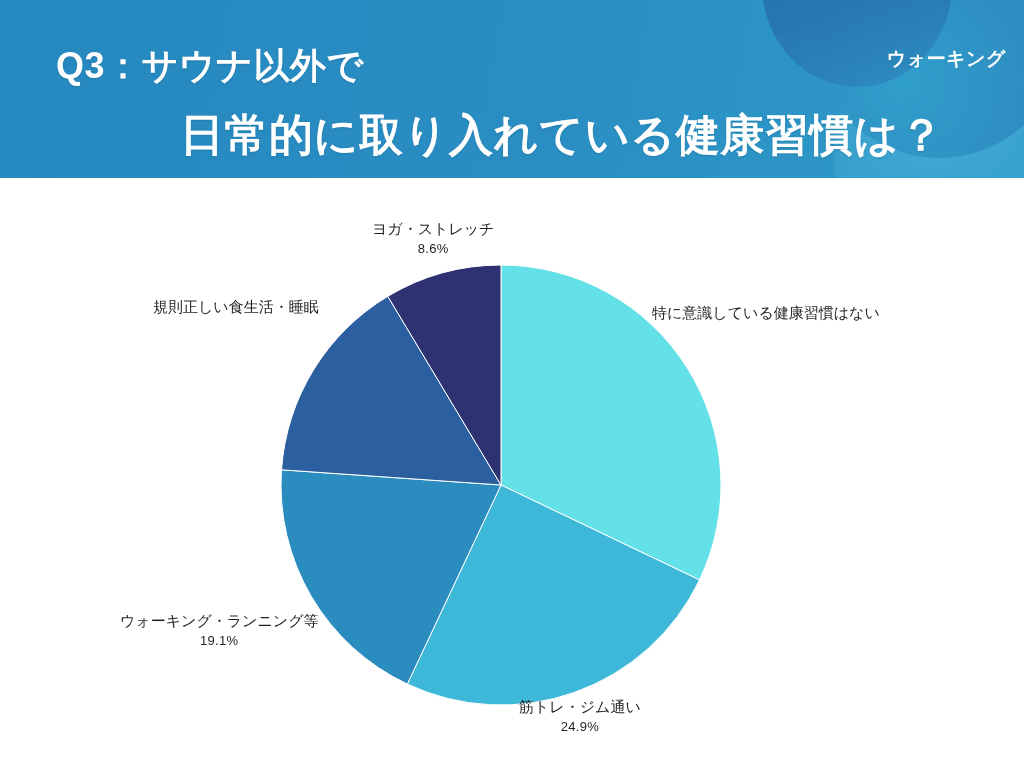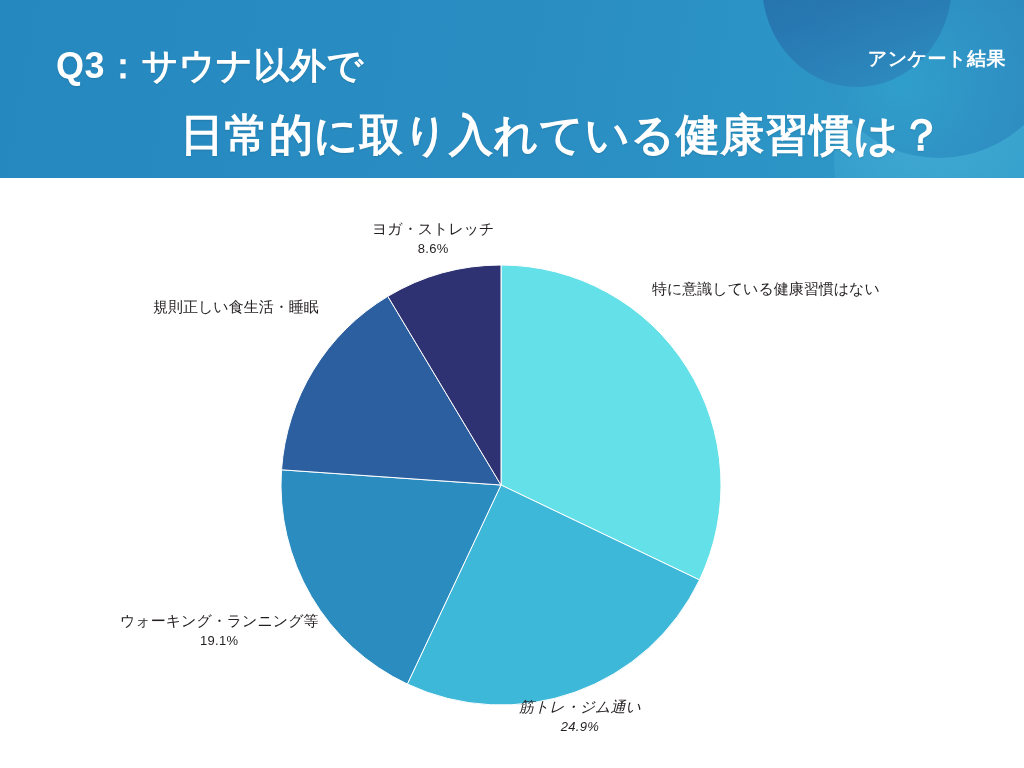--- a/index.html
+++ b/index.html
@@ -161,7 +161,7 @@
     <div class="title-block">
       <div class="title-line1">Q3：サウナ以外で</div>
       <div class="title-line2">日常的に取り入れている健康習慣は？</div>
-      <div class="header-badge">アンケート結果</div>
+      <div class="header-badge">ウォーキング</div>
     </div>
   </div>
   <div class="header-bottom-edge"></div>

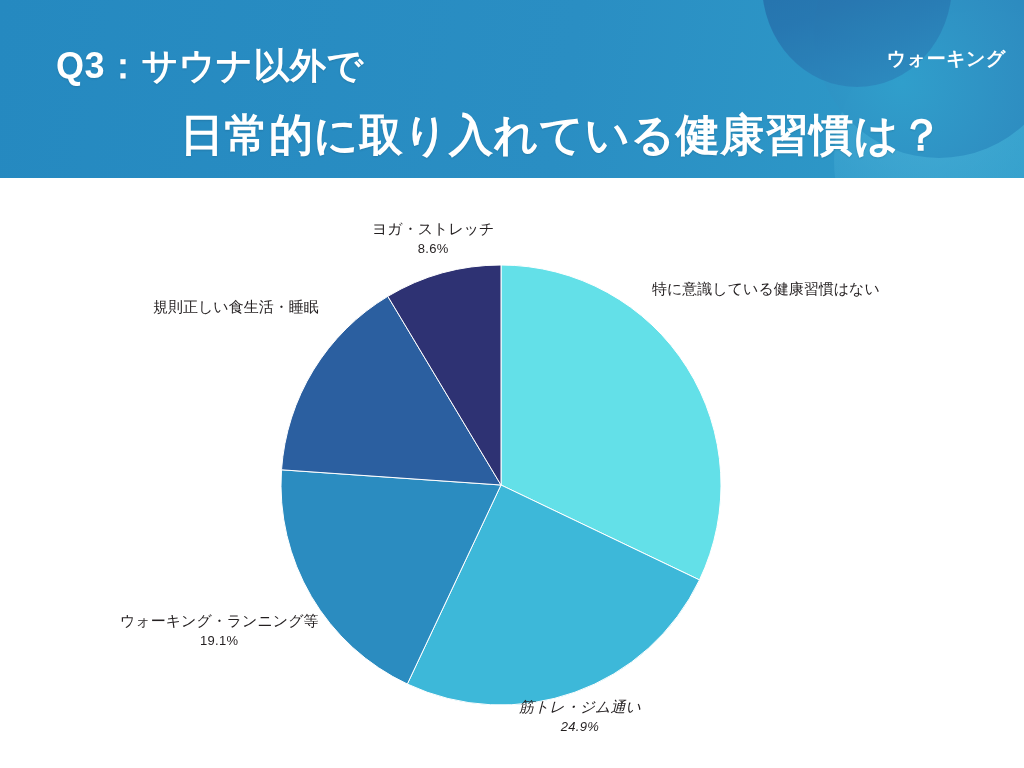--- a/index.html
+++ b/index.html
@@ -142,7 +142,7 @@
   }
 
   
-  .lbl-0 { left: 652px; top: 98px;  text-align: left; }
+  .lbl-0 { left: 652px; top: 122px;  text-align: left; }
   .lbl-1 { left: 519px; top: 516px;  text-align: center; font-style: italic; }
   .lbl-2 { left: 120px; top: 430px;  text-align: center; }
   .lbl-3 { left: 153px; top: 116px;  text-align: center; }

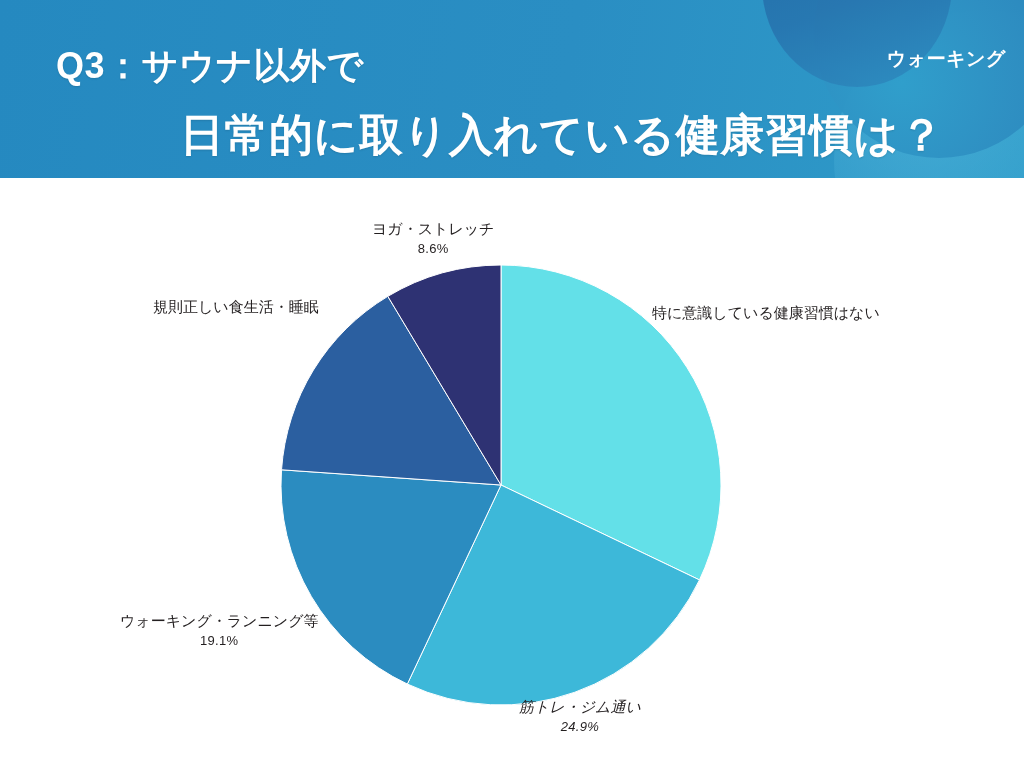--- a/index.html
+++ b/index.html
@@ -143,7 +143,7 @@
 
   
   .lbl-0 { left: 652px; top: 122px;  text-align: left; }
-  .lbl-1 { left: 519px; top: 516px;  text-align: center; font-style: italic; }
+  .lbl-1 { left: 519px; top: 516px;  text-align: center; }
   .lbl-2 { left: 120px; top: 430px;  text-align: center; }
   .lbl-3 { left: 153px; top: 116px;  text-align: center; }
   .lbl-4 { left: 372px; top: 38px;   text-align: center; }

